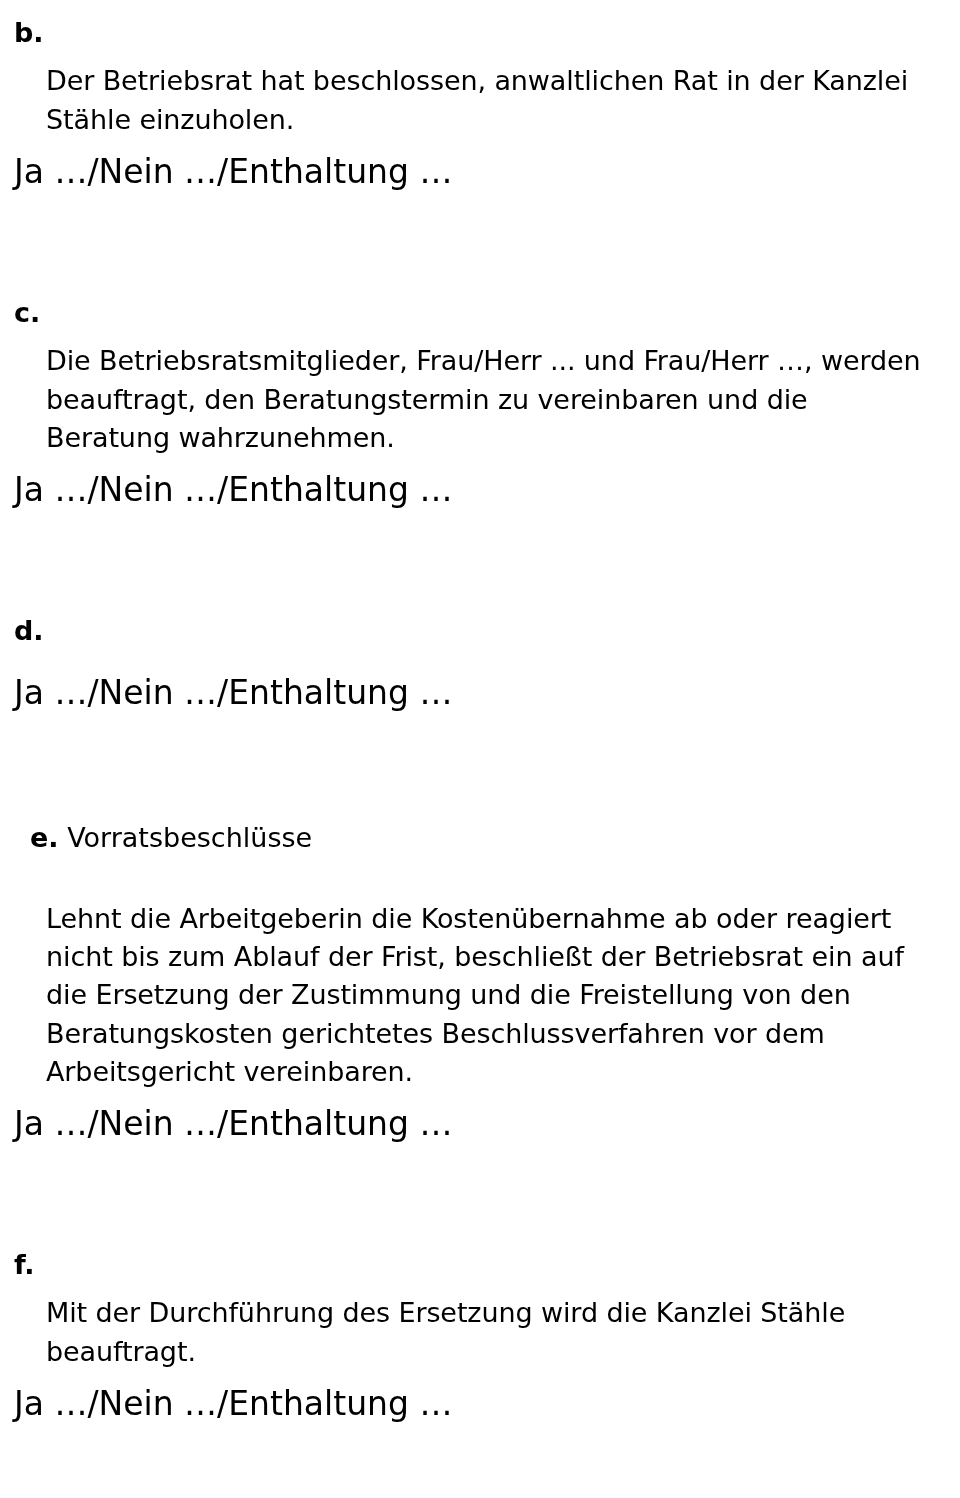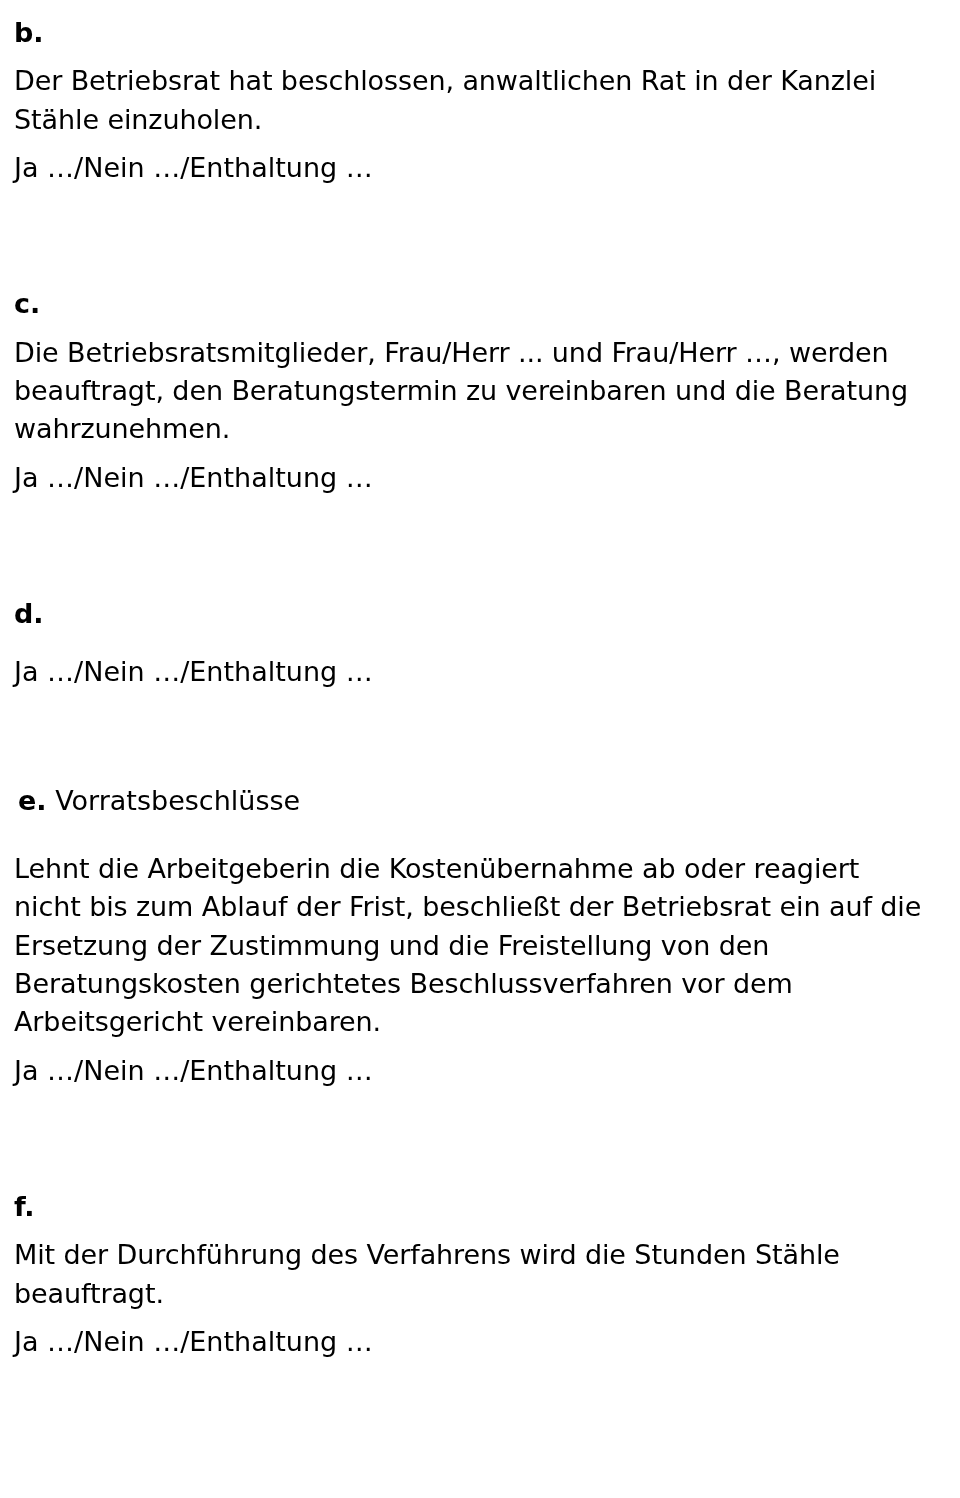--- a/index.html
+++ b/index.html
@@ -55,6 +55,7 @@
   }
   .nowrap-block {
     max-width: 918px;
+    margin-left: 32px;
   }
 </style>
 </head>

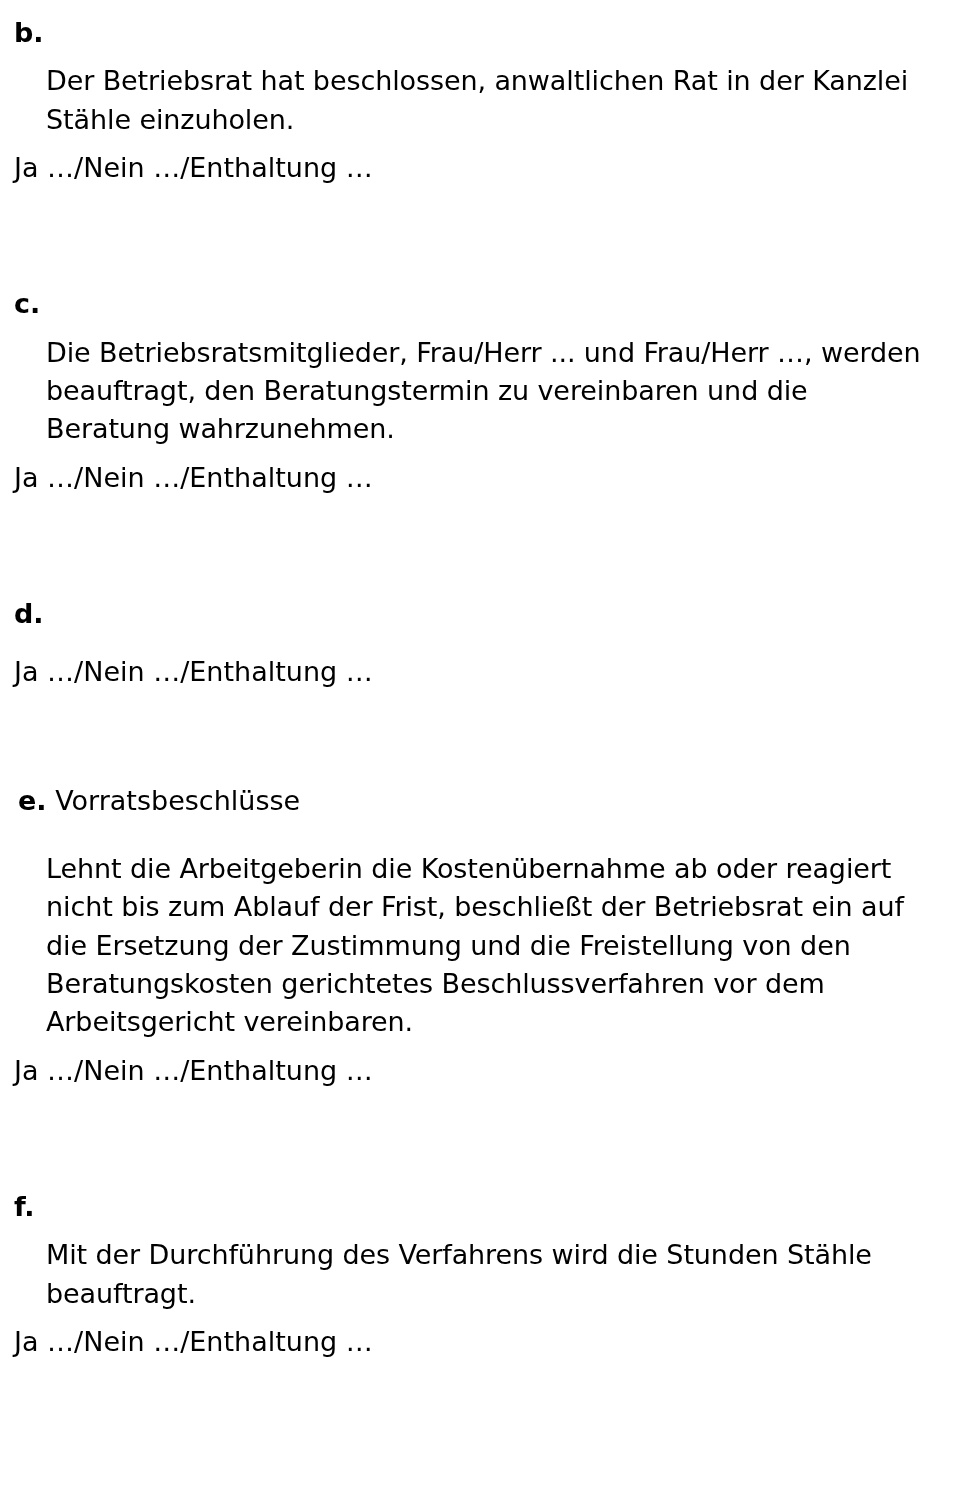--- a/index.html
+++ b/index.html
@@ -37,7 +37,7 @@
     letter-spacing: -0.1px;
   }
   .vote-line {
-    font-size: 27px;
+    font-size: 33px;
     line-height: 1.42;
     margin: 0;
   }

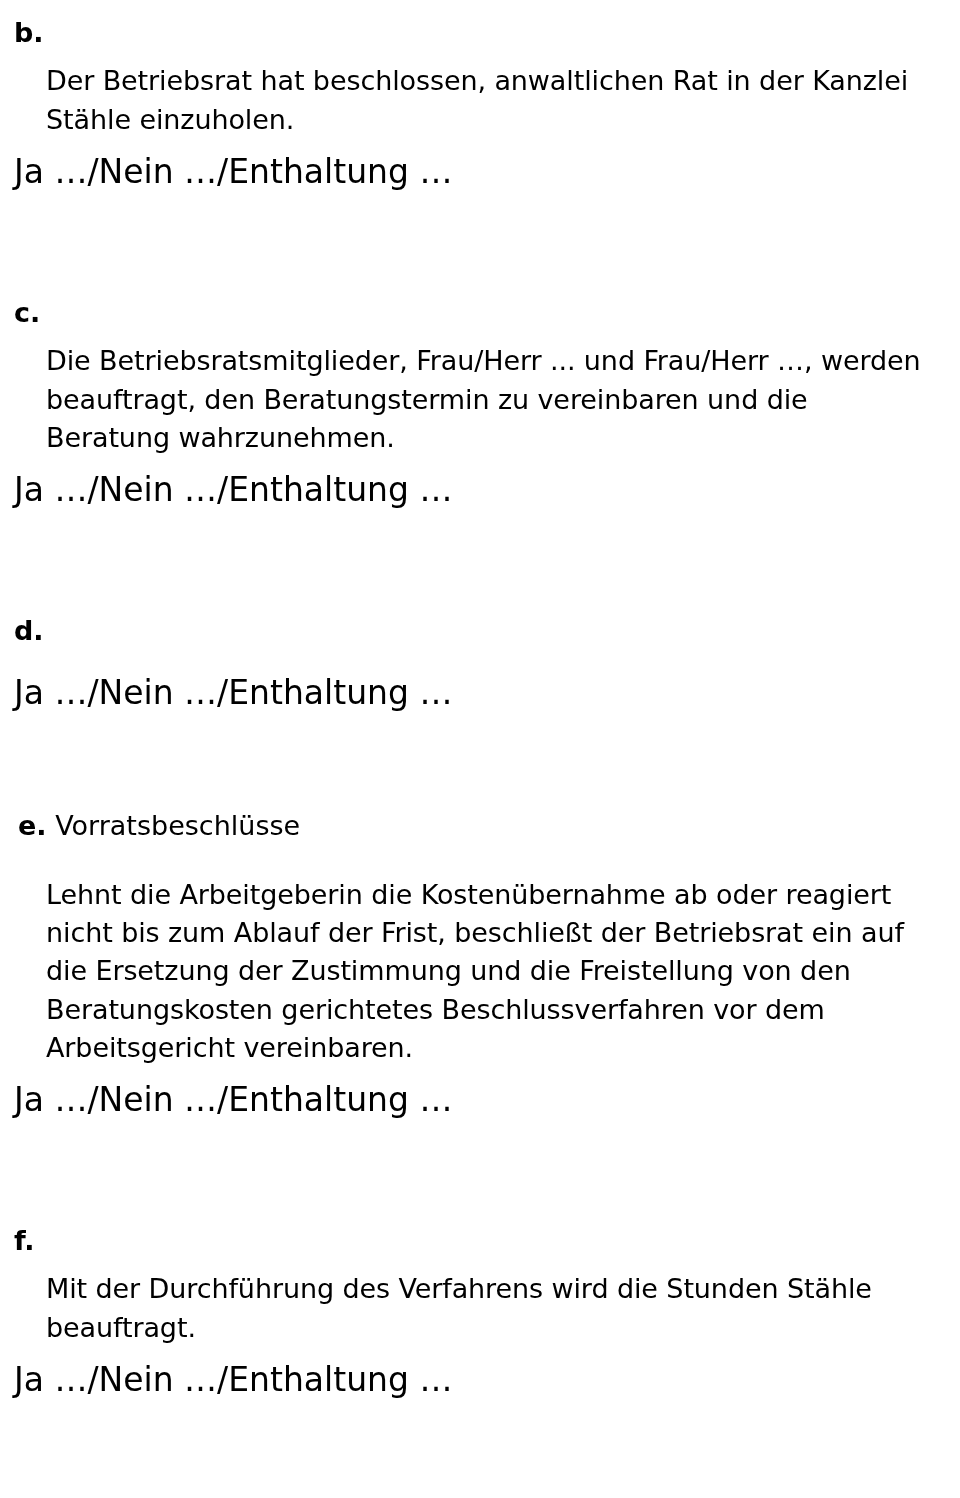--- a/index.html
+++ b/index.html
@@ -48,7 +48,7 @@
   .inline-head {
     font-size: 27px;
     line-height: 1.42;
-    margin: 4px;
+    margin: 16px;
   }
   .inline-head .lead {
     font-weight: 700;

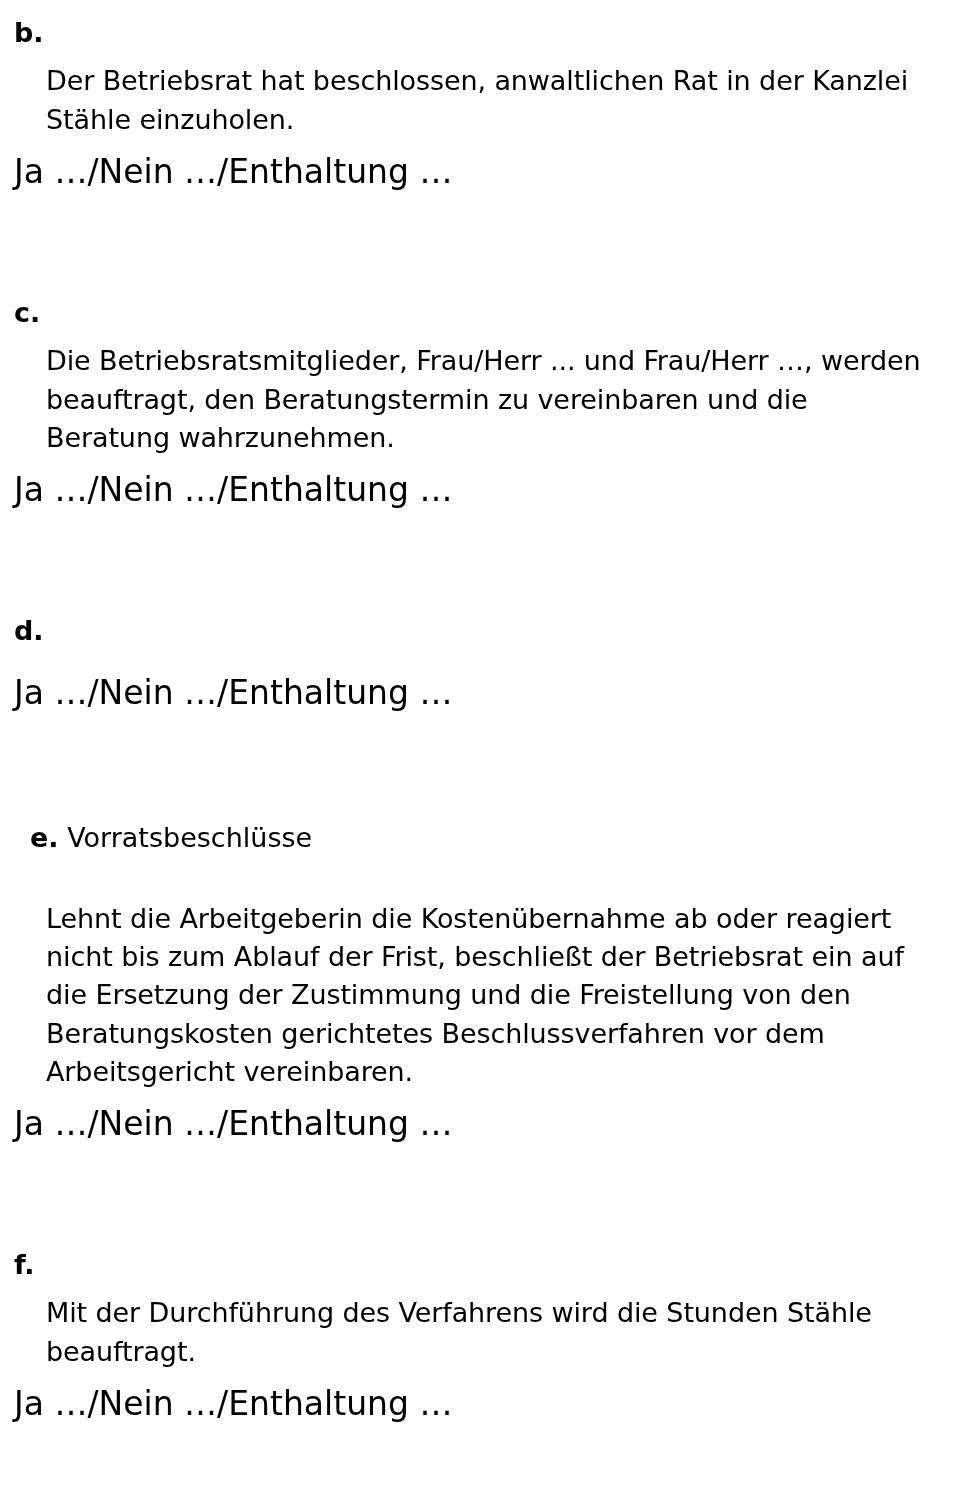--- a/index.html
+++ b/index.html
@@ -108,7 +108,7 @@
   <div class="section">
     <p class="marker">f.</p>
     <div class="gap-xs"></div>
-    <p class="body-text nowrap-block">Mit der Durchführung des Verfahrens wird die Stunden Stähle beauftragt.</p>
+    <p class="body-text nowrap-block">Mit der Durchführung des Ersetzung wird die Kanzlei Stähle beauftragt.</p>
     <div class="gap-xs"></div>
     <p class="vote-line">Ja …/Nein …/Enthaltung …</p>
   </div>

